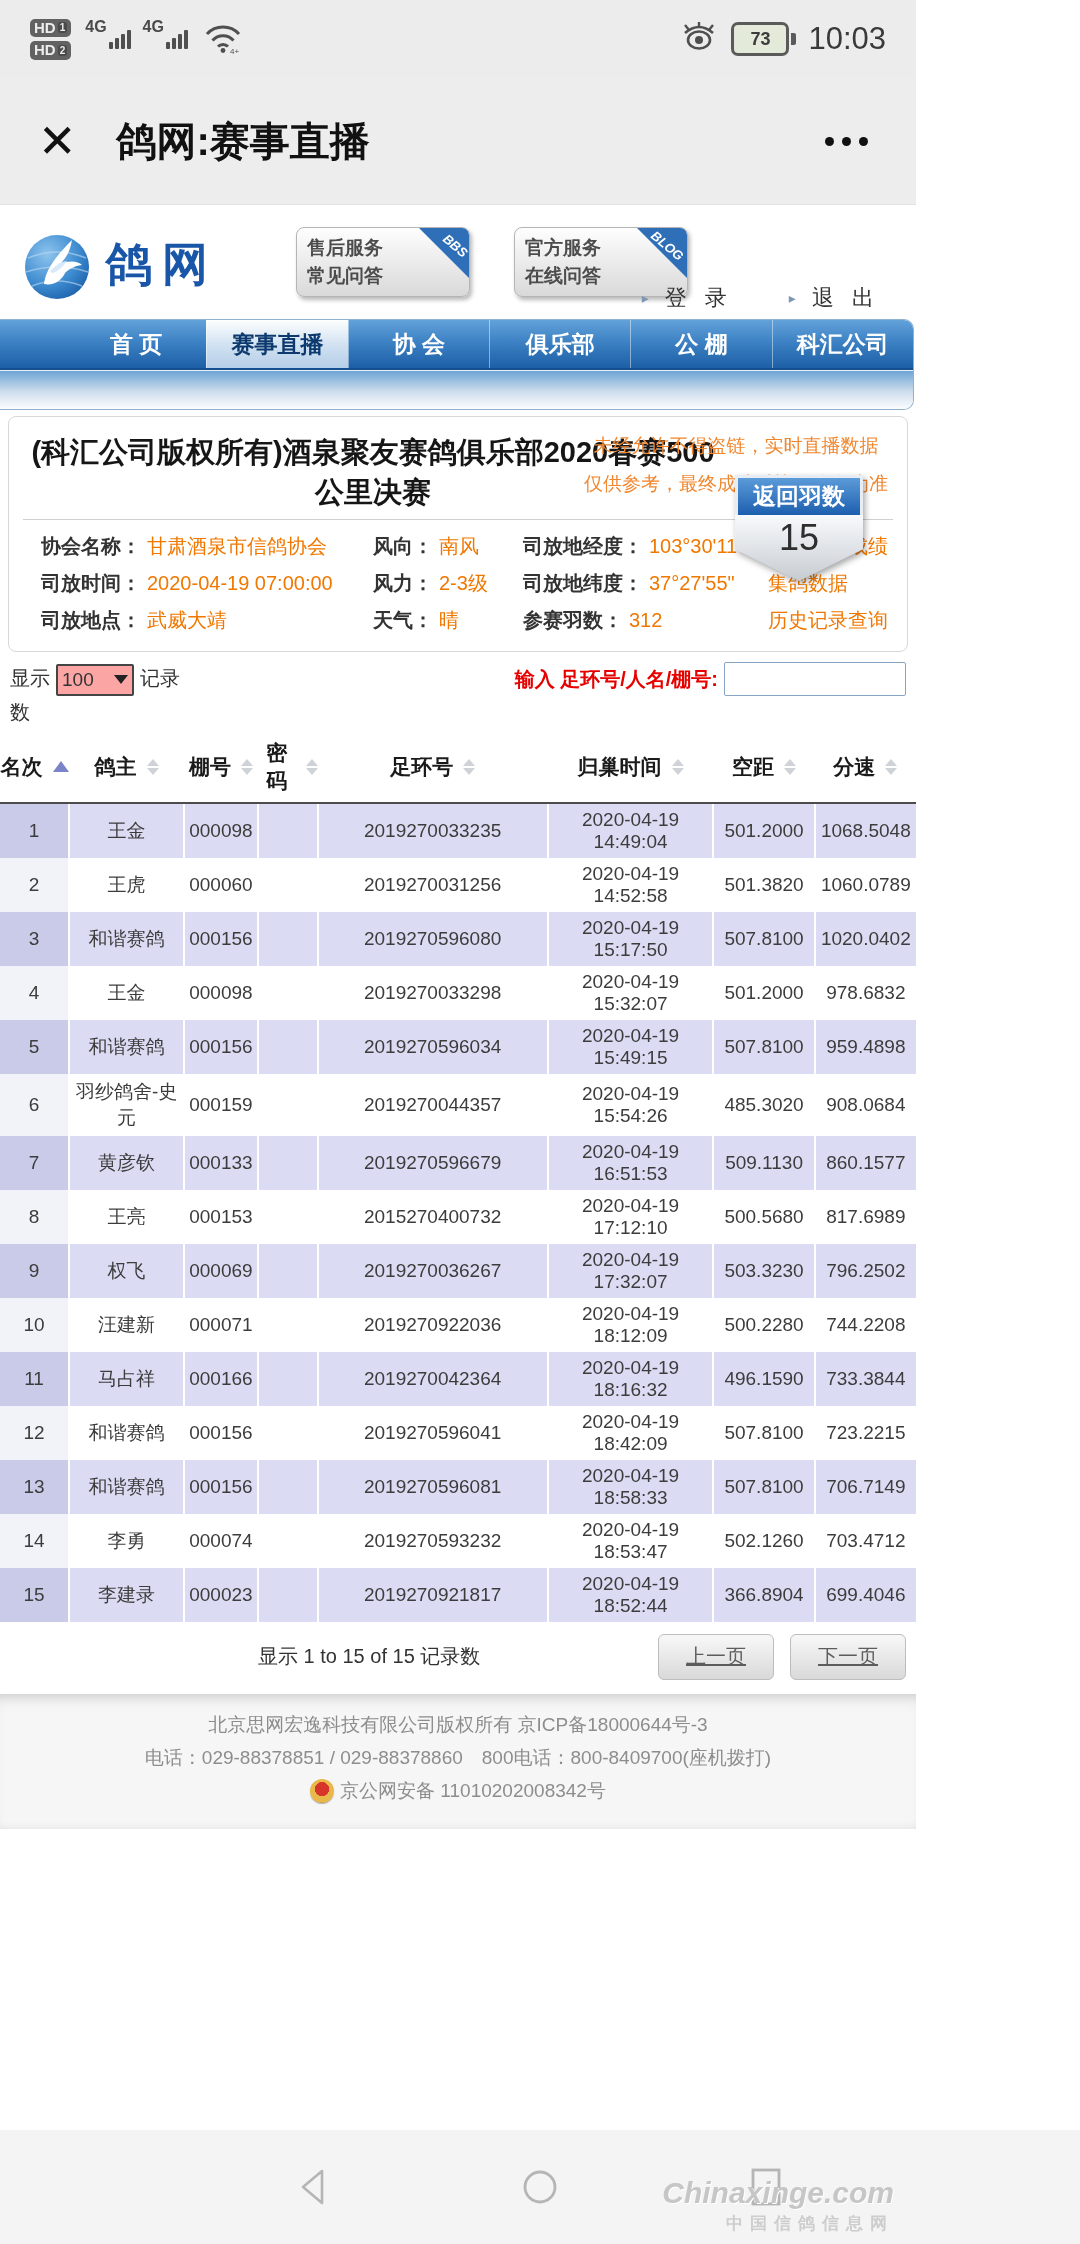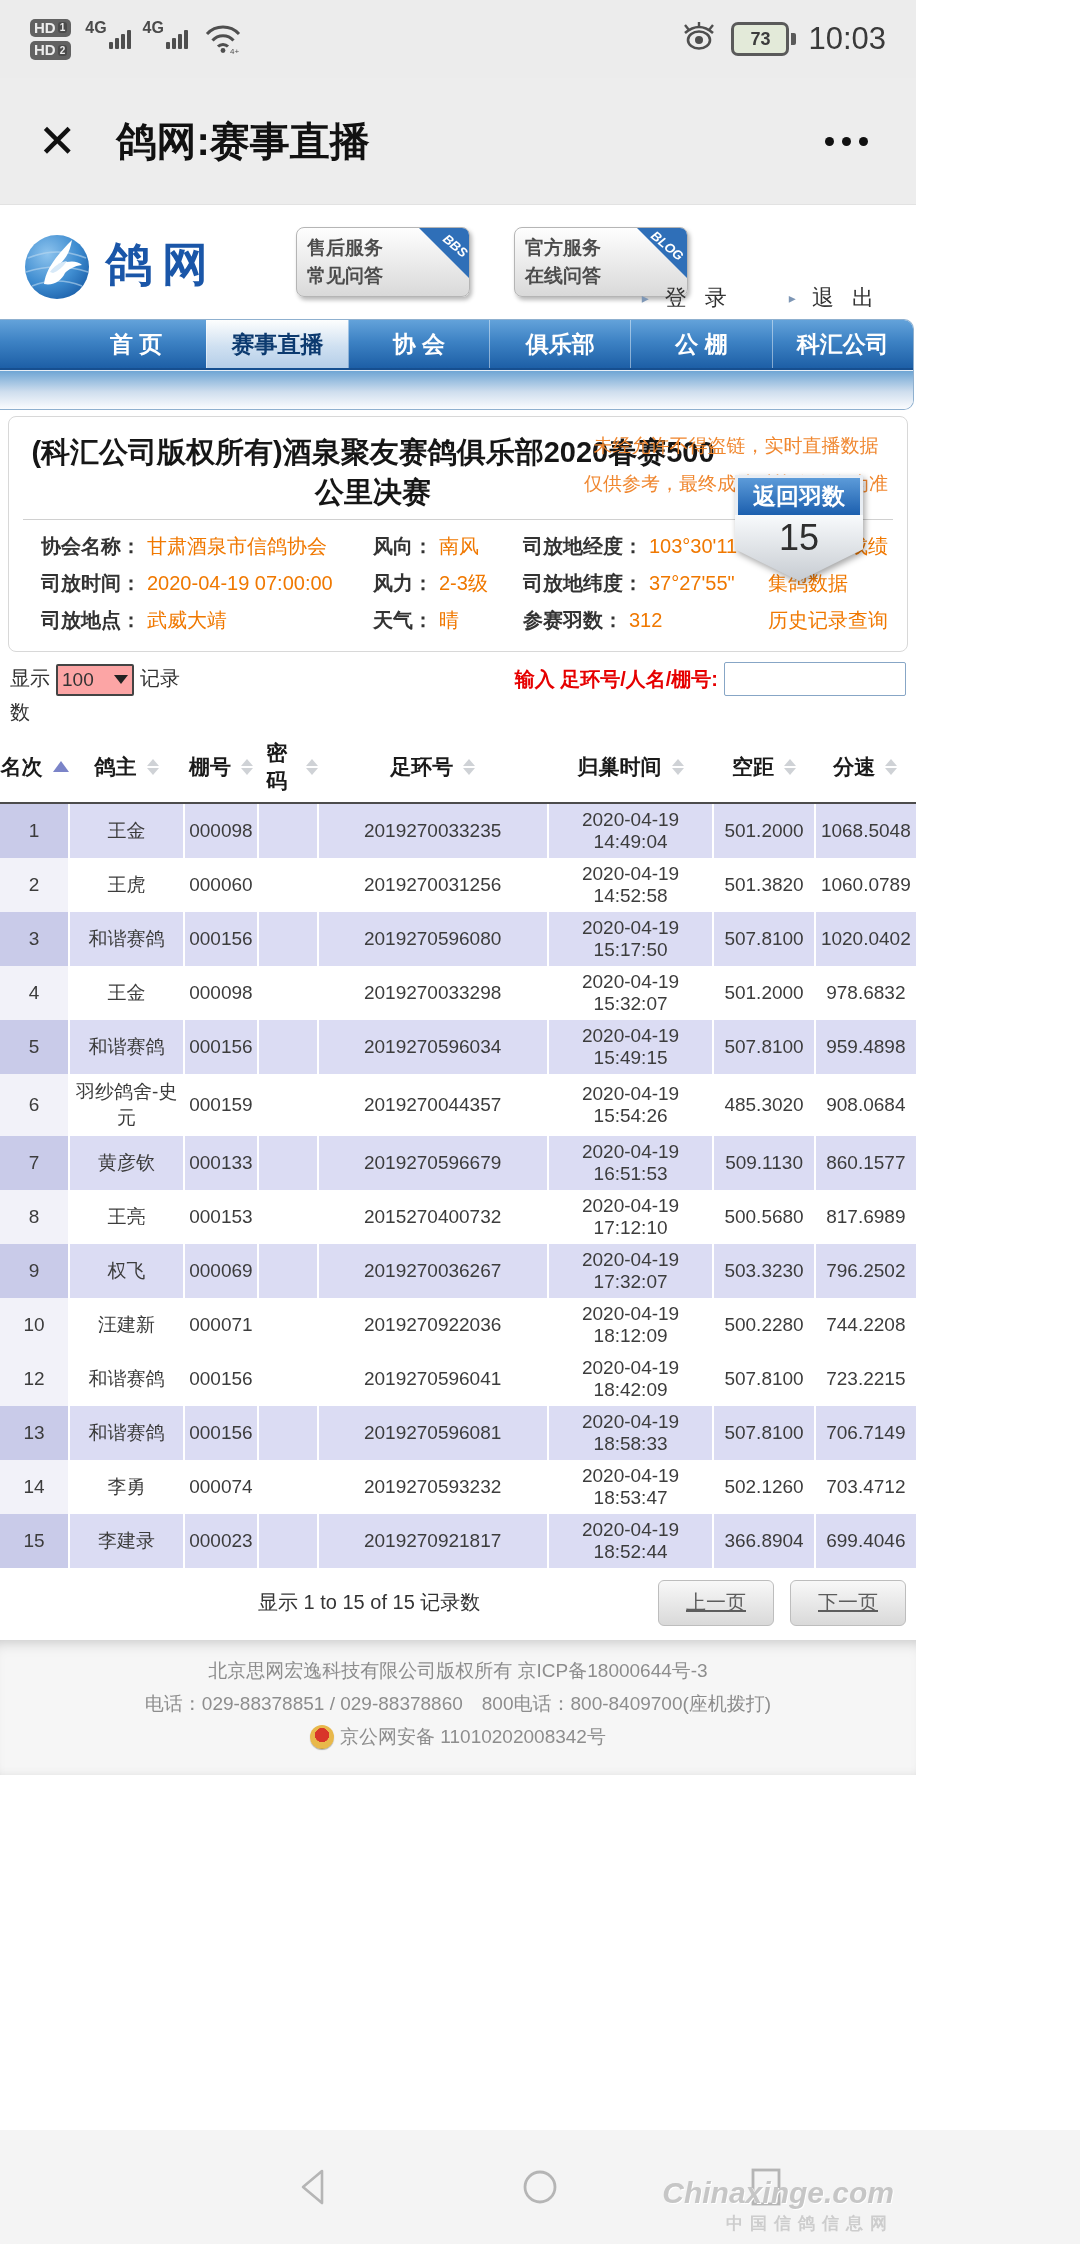--- a/index.html
+++ b/index.html
@@ -11,7 +11,7 @@
   .hd-stack{display:flex;flex-direction:column;gap:4px;margin-right:14px;}
   .hd{display:inline-flex;align-items:center;background:#626262;color:#ececec;border-radius:5px;padding:1px 4px;font-size:15px;font-weight:700;line-height:1.1;}
   .hd i{font-style:normal;font-size:10px;background:#4a4a4a;border-radius:3px;margin-left:2px;padding:0 2px;}
-  .net{display:flex;align-items:flex-end;margin-right:12px;}
+  .net{display:flex;align-items:center;margin-right:12px;}
   .net .g{font-size:16px;font-weight:700;margin-right:2px;transform:translateY(-12px);}
   .bars{display:flex;align-items:flex-end;gap:2px;}
   .bars i{display:block;width:4px;background:#4f4f4f;border-radius:1px;}

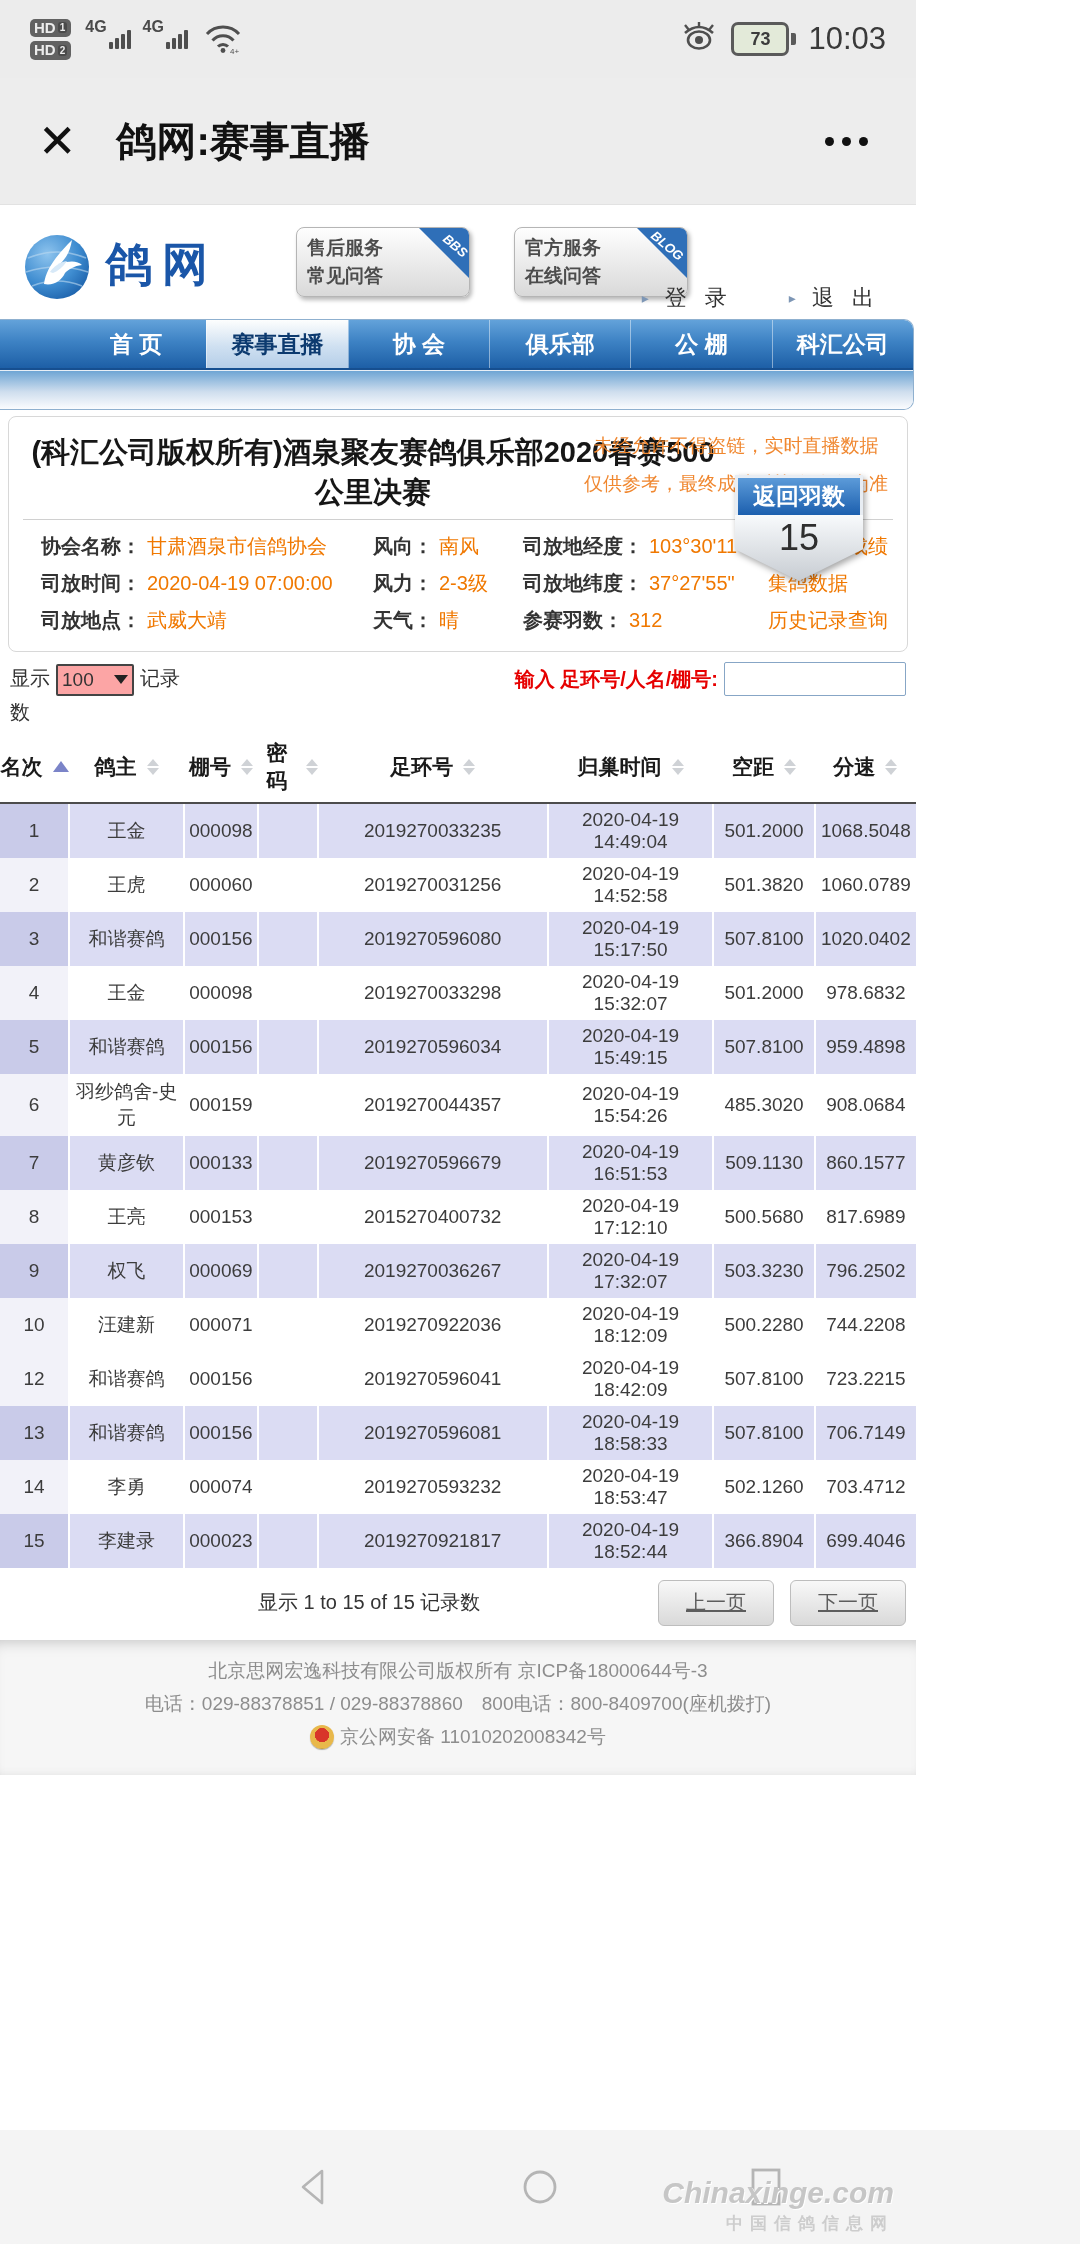--- a/index.html
+++ b/index.html
@@ -477,6 +477,16 @@
           <td>500.2280</td>
           <td>744.2208</td>
         </tr>
+        <tr class="odd">
+          <td class="rank">11</td>
+          <td>马占祥</td>
+          <td>000166</td>
+          <td></td>
+          <td>2019270042364</td>
+          <td>2020-04-19 18:16:32</td>
+          <td>496.1590</td>
+          <td>733.3844</td>
+        </tr>
         <tr class="even">
           <td class="rank">12</td>
           <td>和谐赛鸽</td>

